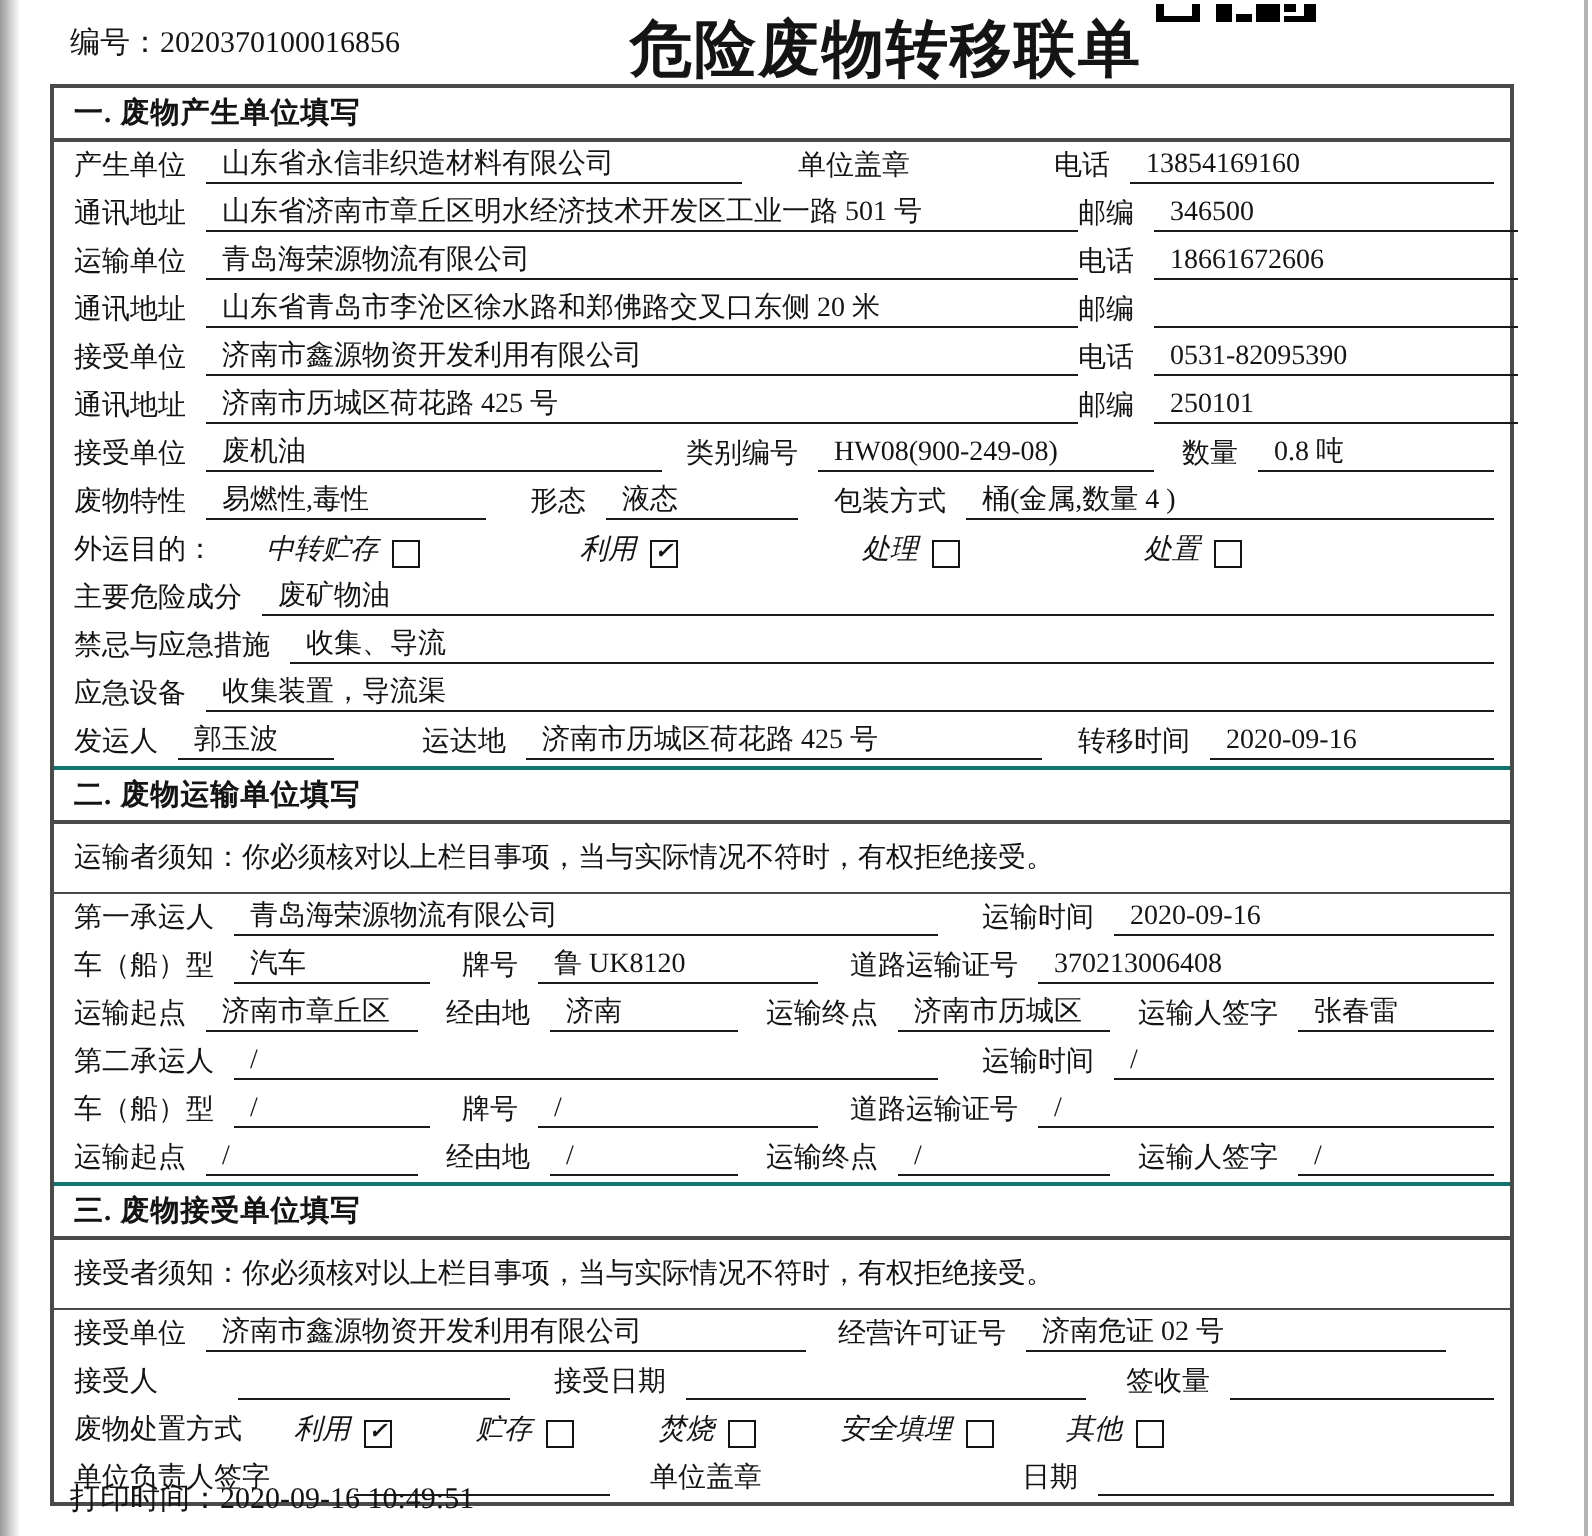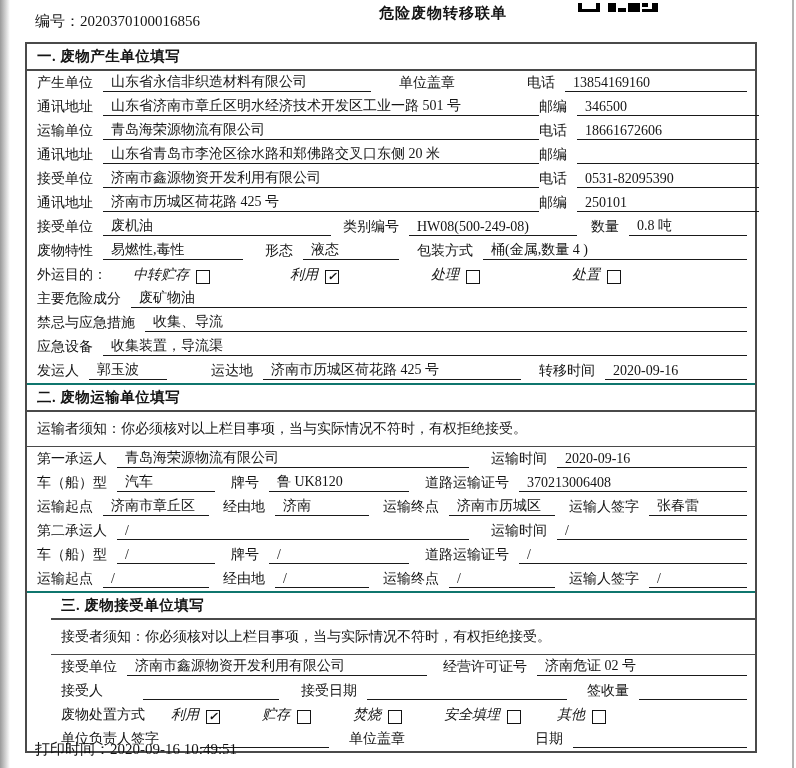--- a/index.html
+++ b/index.html
@@ -18,7 +18,7 @@
   .hdr{position:relative;height:40px;}
   .serial{position:absolute;left:35px;top:12px;font-size:15px;white-space:nowrap;}
   .title{position:absolute;left:90px;right:0;top:4px;text-align:center;
-    font-size:15px;font-weight:bold;letter-spacing:1px;}
+    font-size:31px;font-weight:bold;letter-spacing:1px;}
 
   .form{position:absolute;left:25px;top:42px;width:732px;
     border:2px solid #4a4a4a;box-sizing:border-box;background:#fff;}

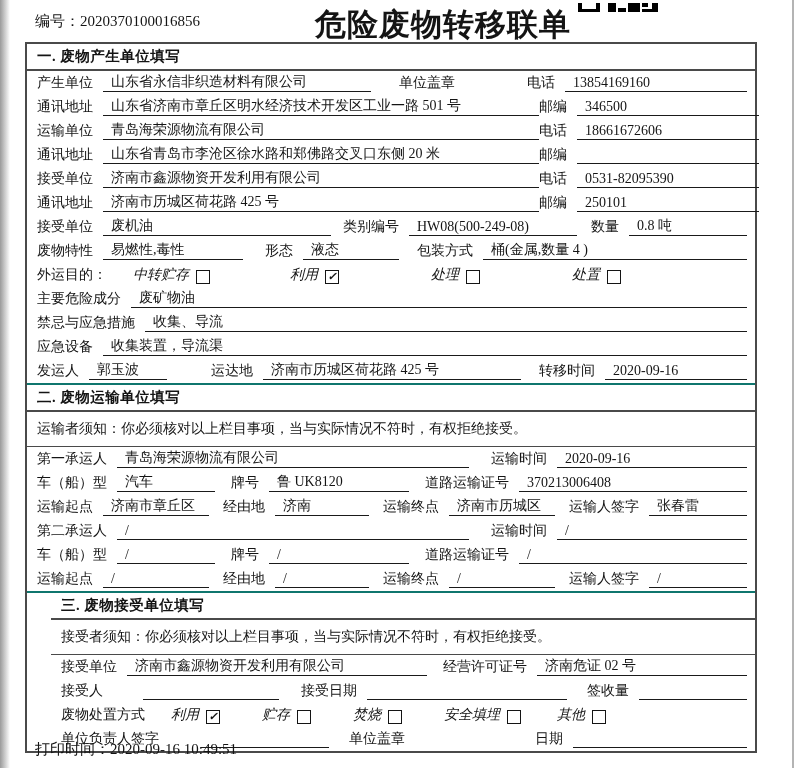--- a/index.html
+++ b/index.html
@@ -129,7 +129,7 @@
       <span class="lbl">接受单位</span>
       <span class="u" style="width:228px">废机油</span>
       <span class="lbl" style="margin-left:12px">类别编号</span>
-      <span class="u" style="width:168px">HW08(500-249-08)</span>
+      <span class="u" style="width:168px">HW08(900-249-08)</span>
       <span class="lbl" style="margin-left:14px">数量</span>
       <span class="u grow">0.8 吨</span>
     </div>

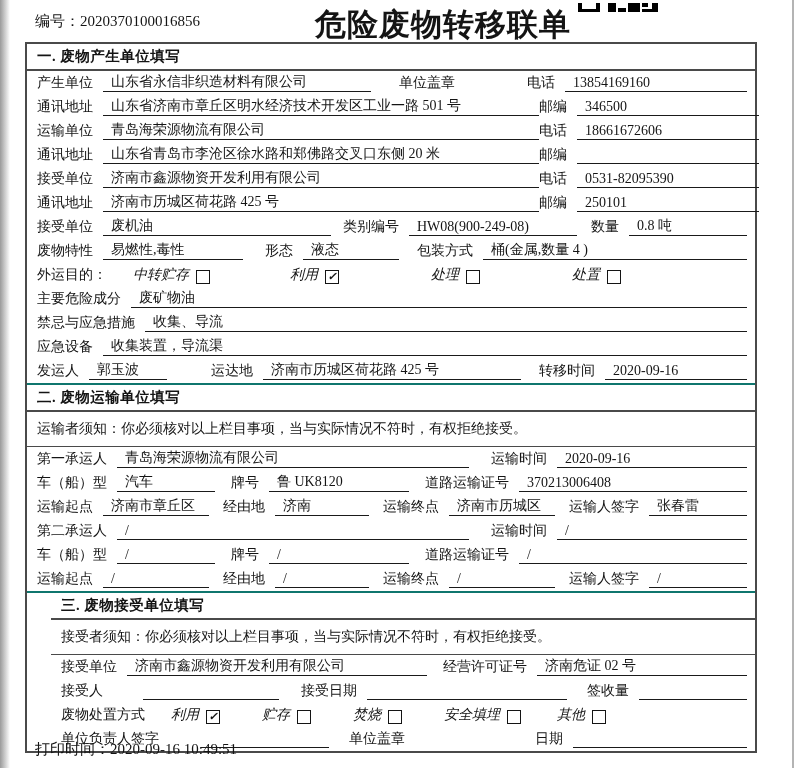--- a/index.html
+++ b/index.html
@@ -23,7 +23,7 @@
   .form{position:absolute;left:25px;top:42px;width:732px;
     border:2px solid #4a4a4a;box-sizing:border-box;background:#fff;}
   .sec{border-bottom:2px solid #0f766e;}
-  .sec:last-child{border-bottom:none;padding-left:24px;}
+  .sec:last-child{border-bottom:none;}
   .sec-h{font-weight:bold;font-size:14.5px;padding:3px 10px 3px 10px;
     border-bottom:2px solid #4a4a4a;letter-spacing:.5px;}
   .row{display:flex;align-items:flex-end;height:24px;box-sizing:border-box;

